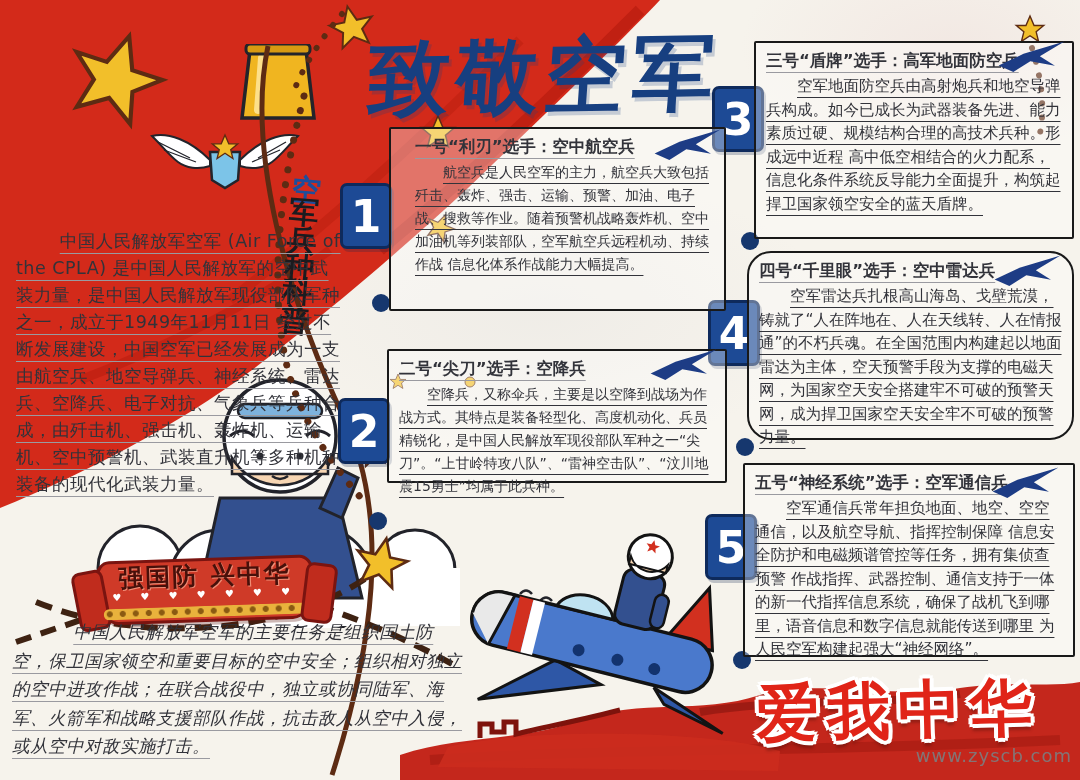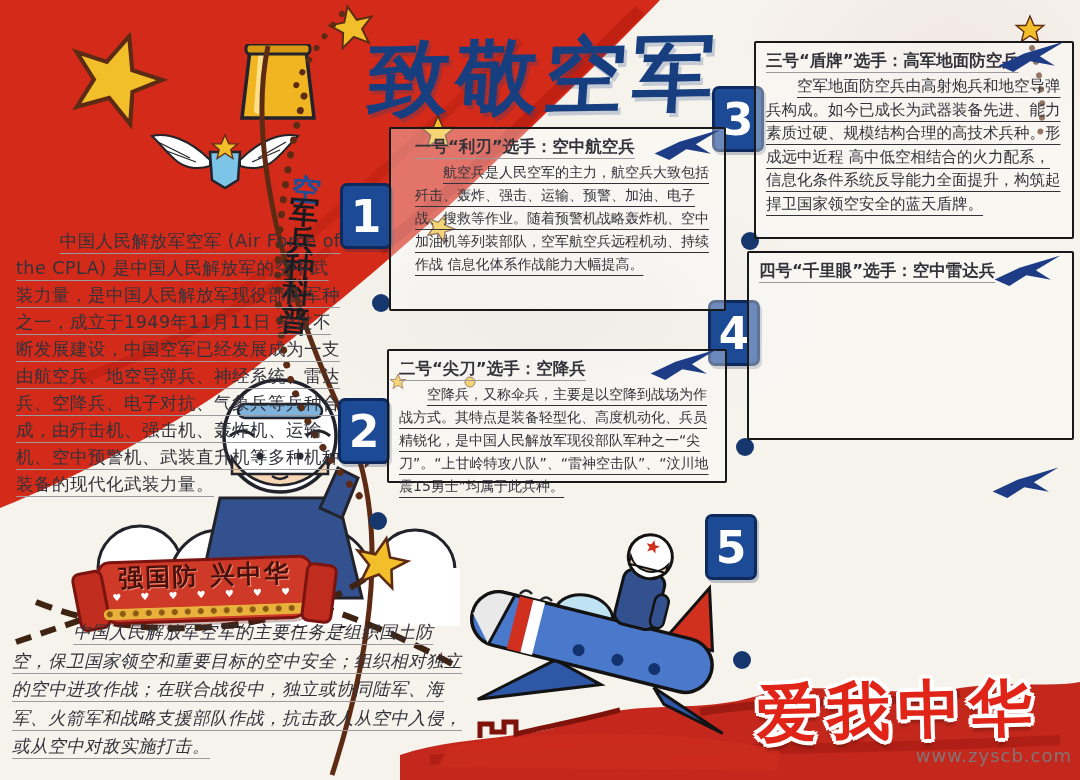--- a/index.html
+++ b/index.html
@@ -33,7 +33,7 @@
   #box1{left:389px;top:127px;width:337px;height:184px;padding-left:24px;}
   #box2{left:387px;top:349px;width:340px;height:134px;}
   #box3{left:754px;top:41px;width:320px;height:198px;}
-  #box4{left:747px;top:251px;width:327px;height:189px;}
+  #box4{left:747px;top:251px;width:327px;height:189px;border-radius:24px;}
   #box5{left:743px;top:463px;width:332px;height:194px;}
   
   .badge{width:46px;height:60px;background:#1d4a95;border:3px solid #0e2a5c;border-radius:7px;

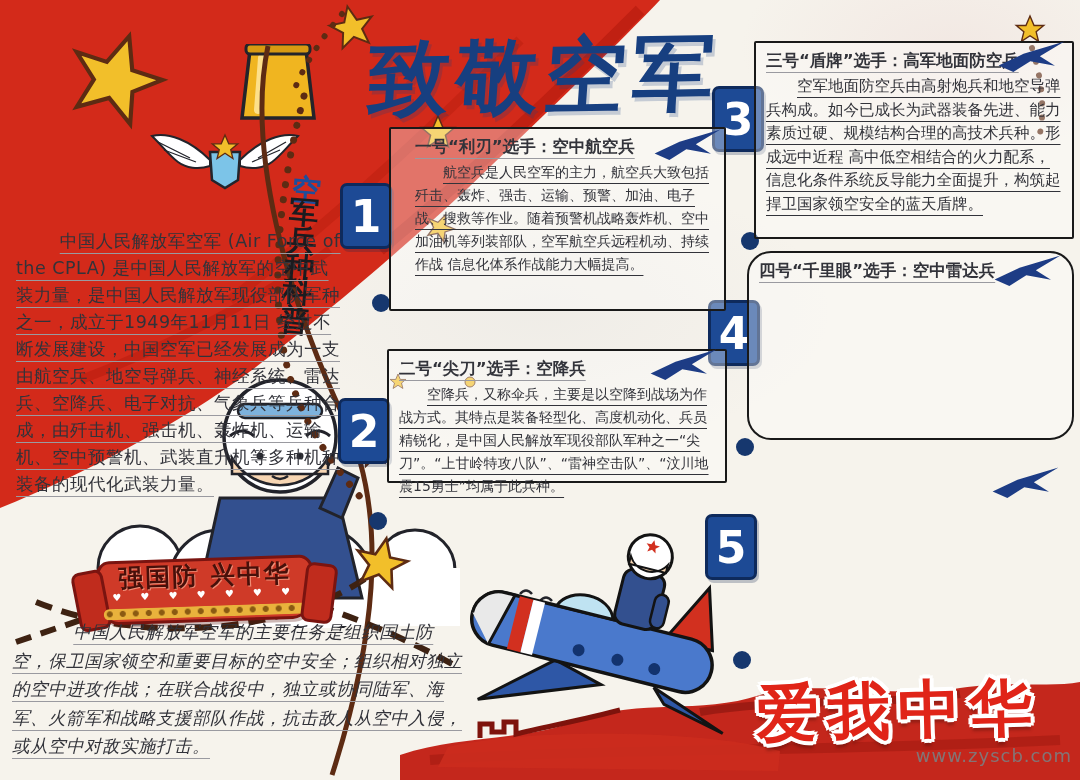--- a/index.html
+++ b/index.html
@@ -210,6 +210,7 @@
   </div>
   <div class="abs sec-box right" id="box4">
     <span class="sec-title hand">四号“千里眼”选手：空中雷达兵</span>
+    <span class="sec-body hand">空军雷达兵扎根高山海岛、戈壁荒漠，铸就了“人在阵地在、人在天线转、人在情报通”的不朽兵魂。在全国范围内构建起以地面雷达为主体，空天预警手段为支撑的电磁天网，为国家空天安全搭建牢不可破的预警天网，成为捍卫国家空天安全牢不可破的预警力量。</span>
   </div>
 
   <div class="abs jet" id="jet1">

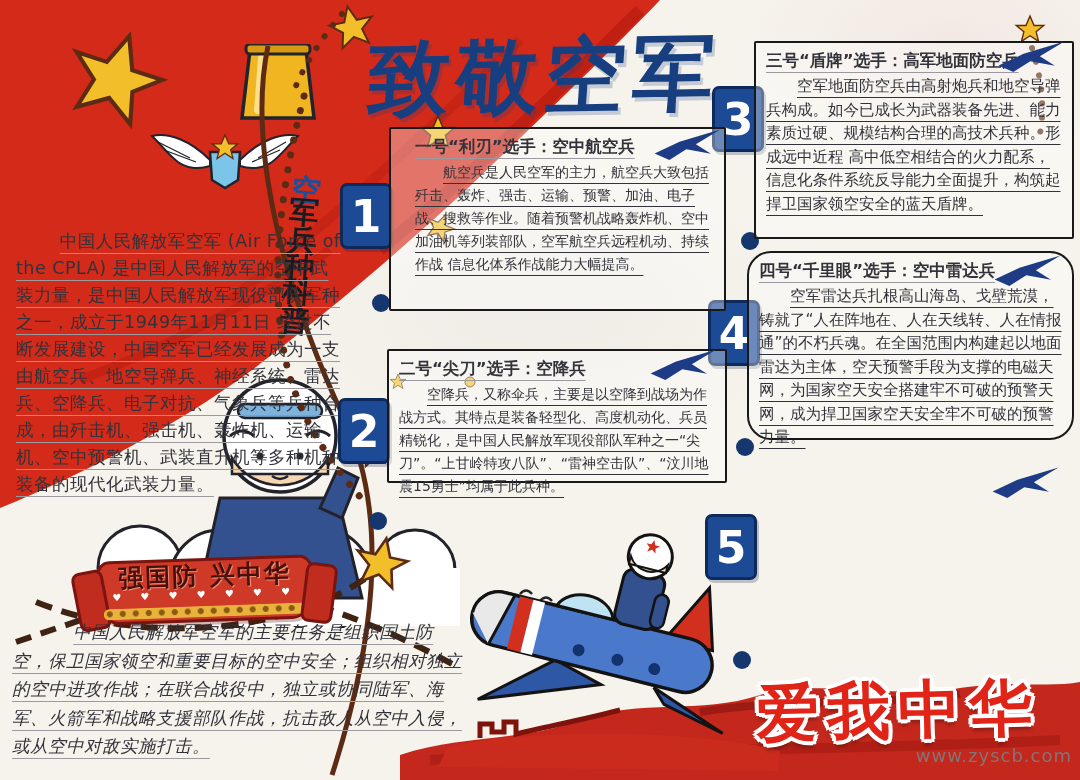--- a/index.html
+++ b/index.html
@@ -212,6 +212,10 @@
     <span class="sec-title hand">四号“千里眼”选手：空中雷达兵</span>
     <span class="sec-body hand">空军雷达兵扎根高山海岛、戈壁荒漠，铸就了“人在阵地在、人在天线转、人在情报通”的不朽兵魂。在全国范围内构建起以地面雷达为主体，空天预警手段为支撑的电磁天网，为国家空天安全搭建牢不可破的预警天网，成为捍卫国家空天安全牢不可破的预警力量。</span>
   </div>
+  <div class="abs sec-box right" id="box5">
+    <span class="sec-title hand">五号“神经系统”选手：空军通信兵</span>
+    <span class="sec-body hand">空军通信兵常年担负地面、地空、空空通信，以及航空导航、指挥控制保障 信息安全防护和电磁频谱管控等任务，拥有集侦查预警 作战指挥、武器控制、通信支持于一体的新一代指挥信息系统，确保了战机飞到哪里，语音信息和数字信息就能传送到哪里 为人民空军构建起强大“神经网络”。</span>
+  </div>
 
   <div class="abs jet" id="jet1">
       <svg viewBox="0 0 72 28">

